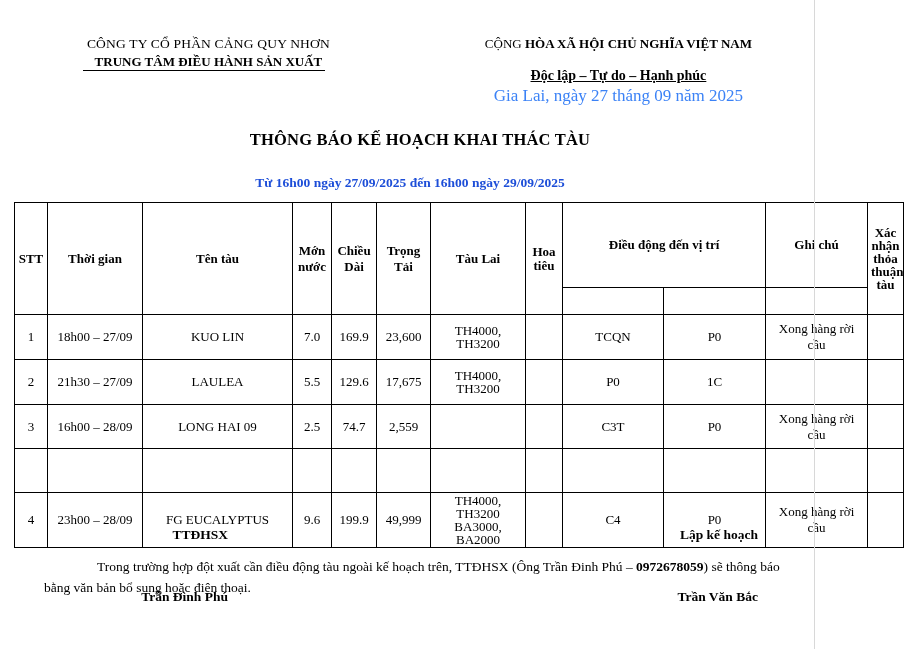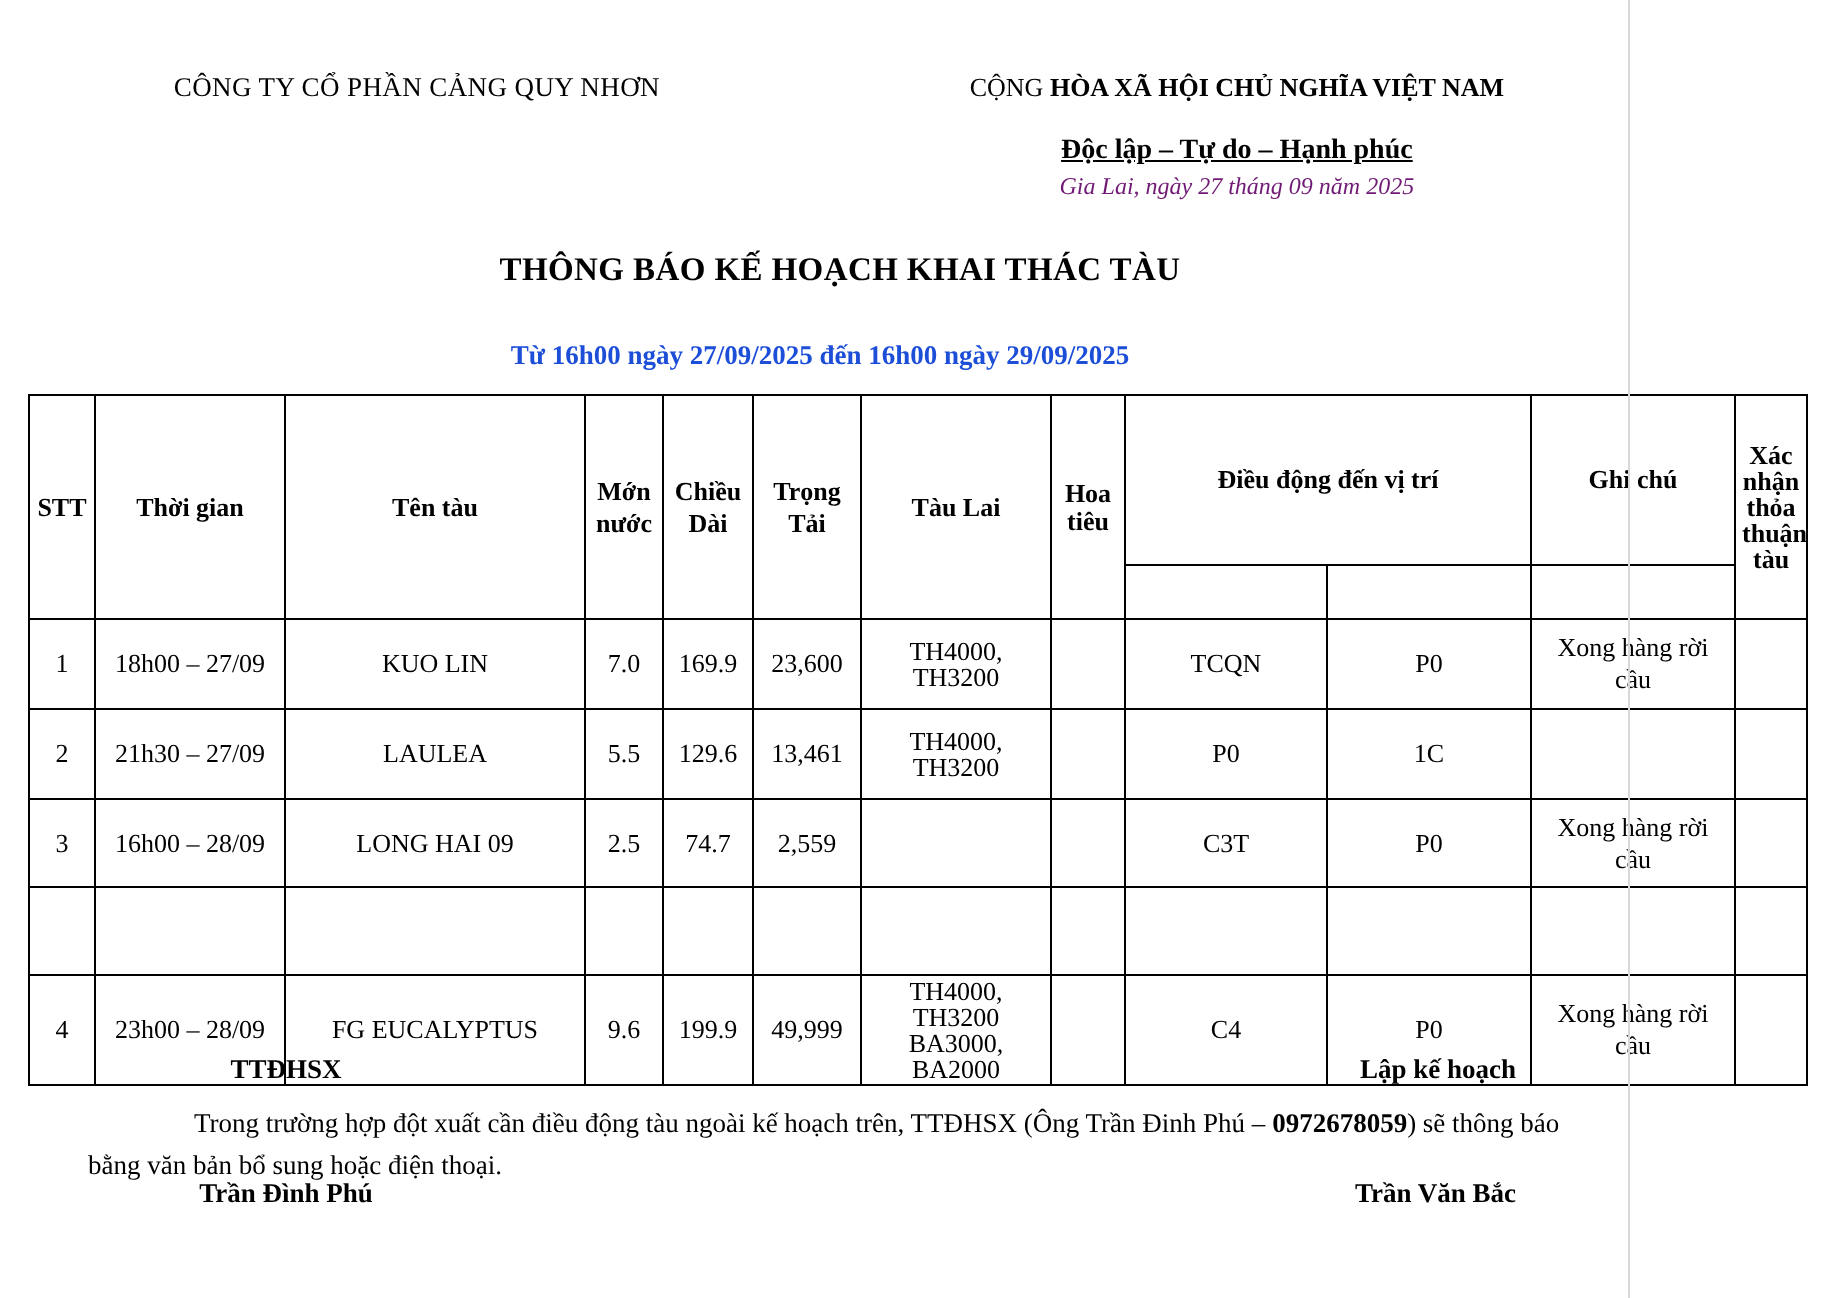--- a/index.html
+++ b/index.html
@@ -79,6 +79,10 @@
   <div class="doc-header">
     <div class="header-left">
       <div class="org-line1">CÔNG TY CỔ PHẦN CẢNG QUY NHƠN</div>
+      <div class="org-line2">
+        <span>TRUNG TÂM ĐIỀU HÀNH SẢN XUẤT</span>
+        <span class="u-bar"></span>
+      </div>
     </div>
     <div class="header-right">
       <div class="nat-line1">

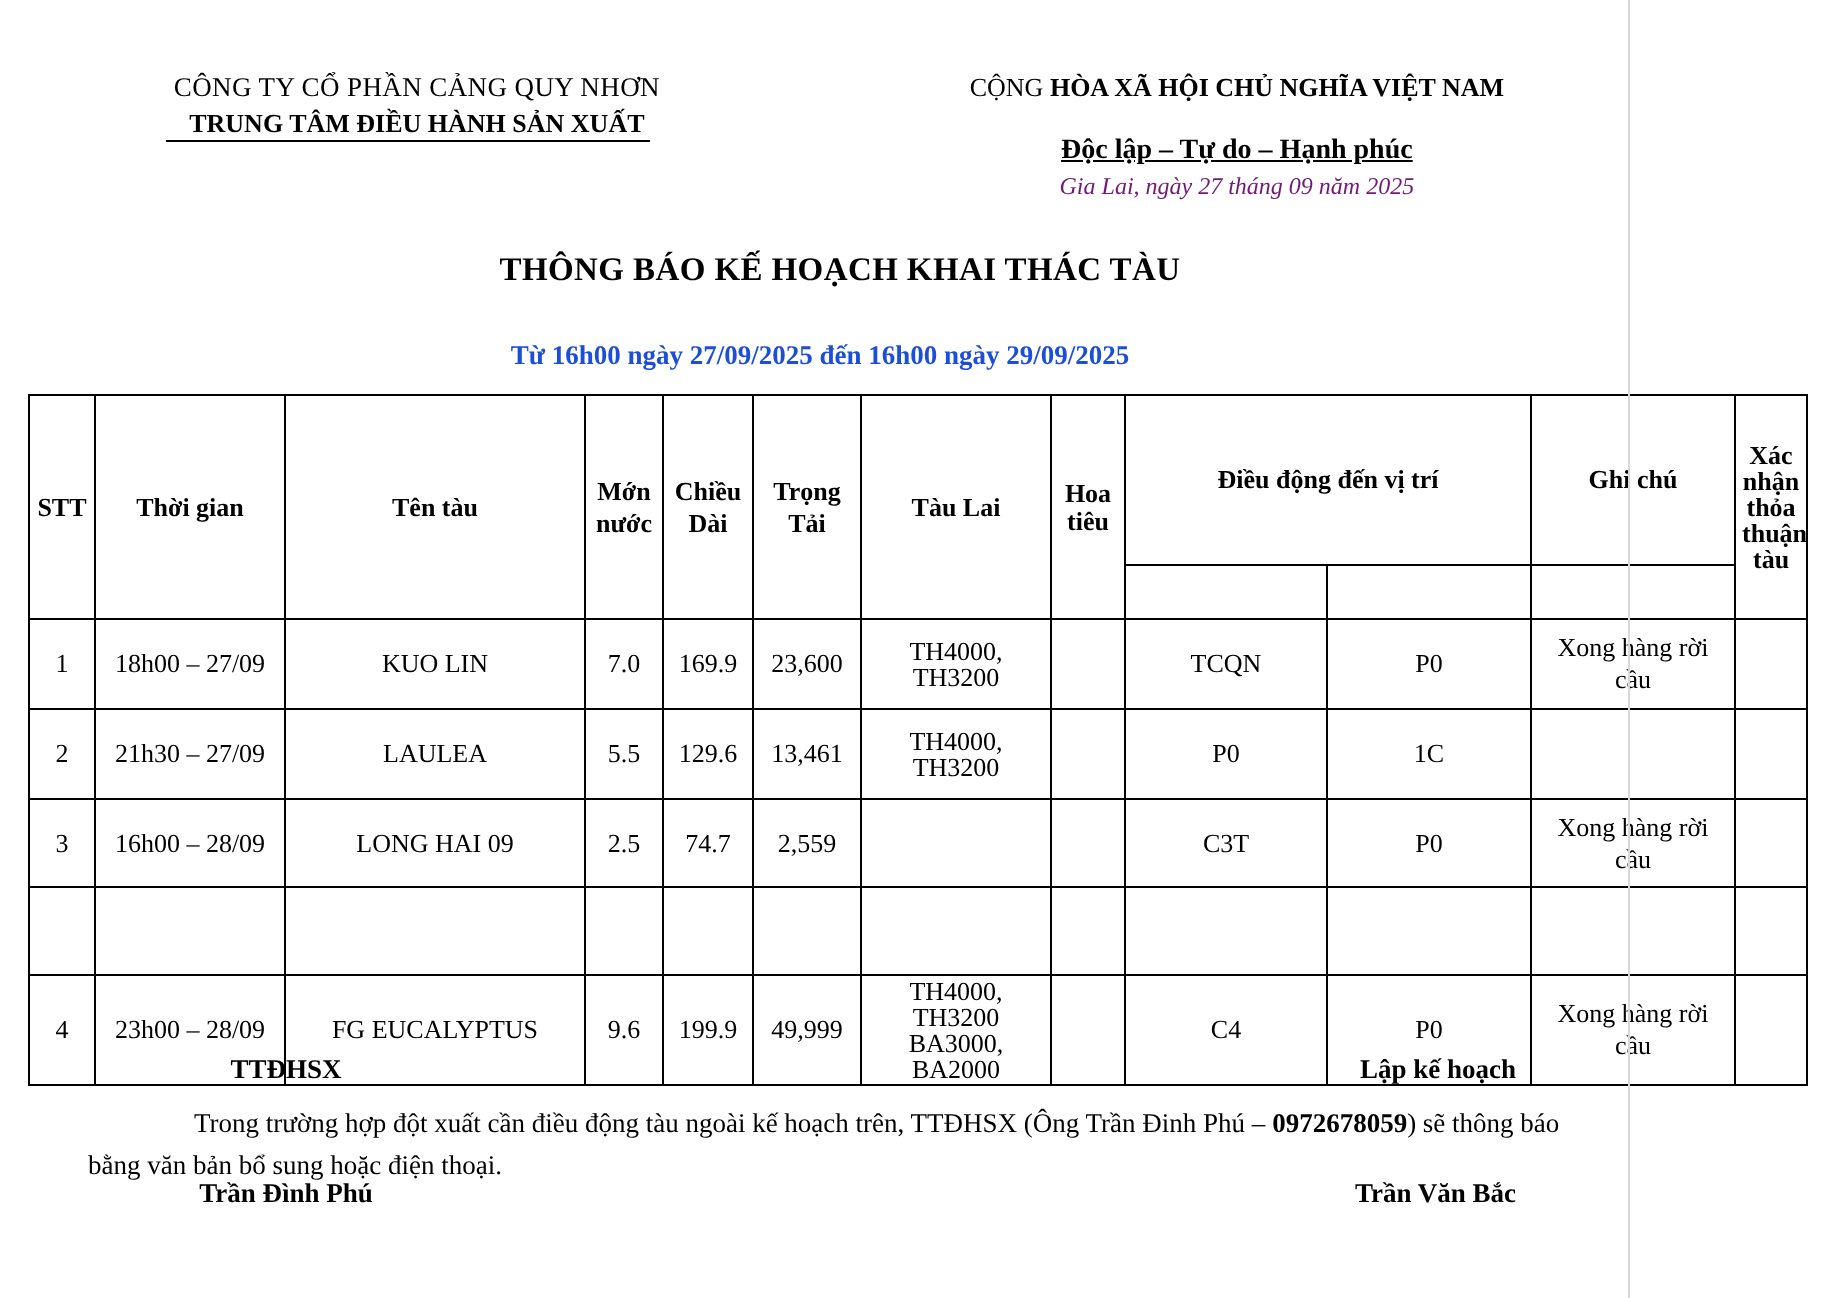--- a/index.html
+++ b/index.html
@@ -29,7 +29,7 @@
   .nat-line1 { font-size: 13px; }
   .nat-line1 .bold-part { font-weight: bold; }
   .nat-line2 { font-size: 14px; font-weight: bold; text-decoration: underline; margin-top: 16px; }
-  .nat-line3 { font-size: 12px; font-style: italic; color: #701a75; margin-top: 2px; }
+  .nat-line3 { font-size: 17px; color: #3b82f6; margin-top: 2px; }
 
   
   .doc-title { text-align: center; font-weight: bold; font-size: 16.5px; margin-top: 24px; letter-spacing: 0.2px; padding-left: 20px; }

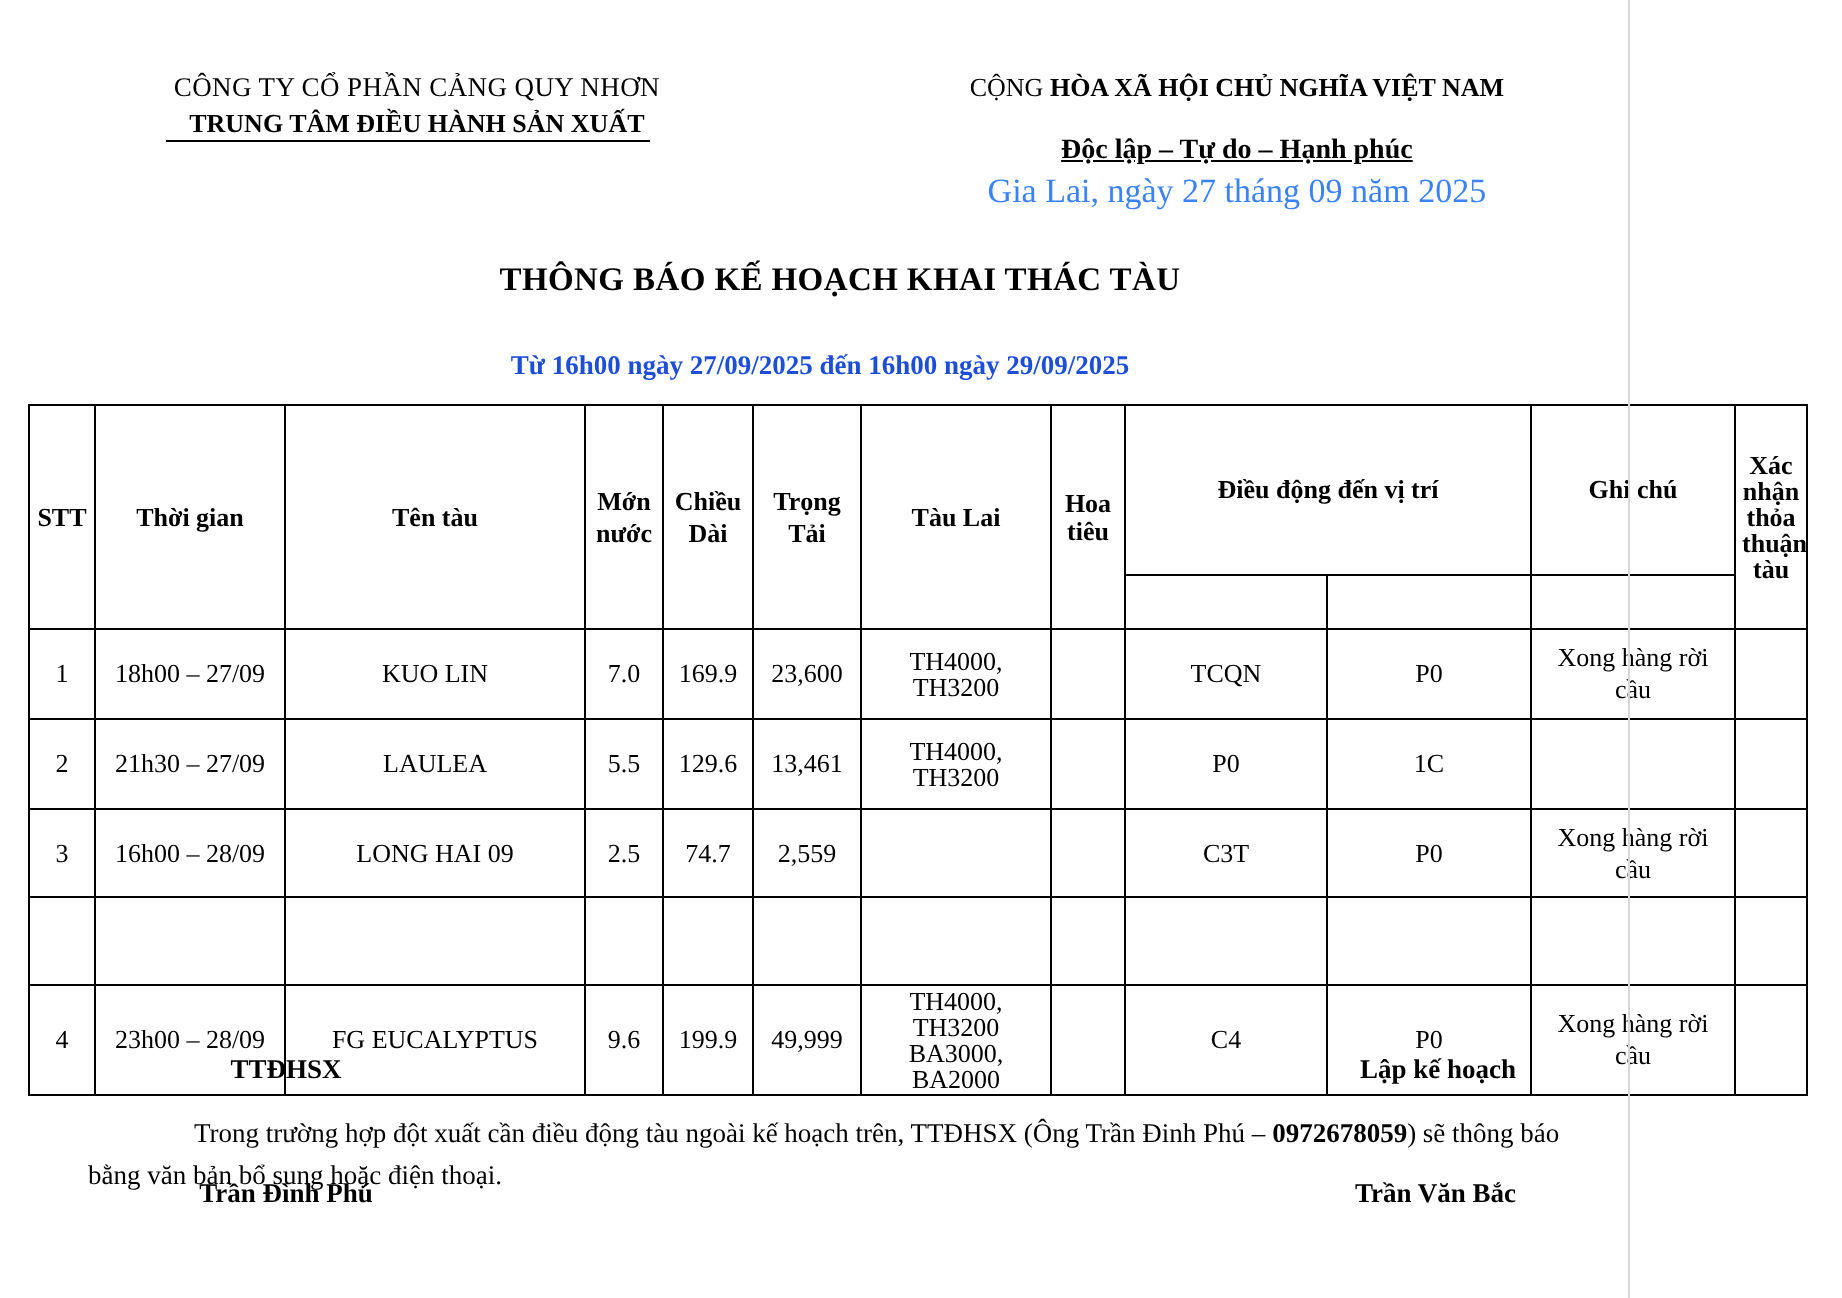--- a/index.html
+++ b/index.html
@@ -152,7 +152,7 @@
         <td class="cell-tentau">LAULEA</td>
         <td>5.5</td>
         <td>129.6</td>
-        <td>13,461</td>
+        <td>17,675</td>
         <td class="cell-taulai">TH4000, TH3200</td>
         <td></td>
         <td>P0</td>

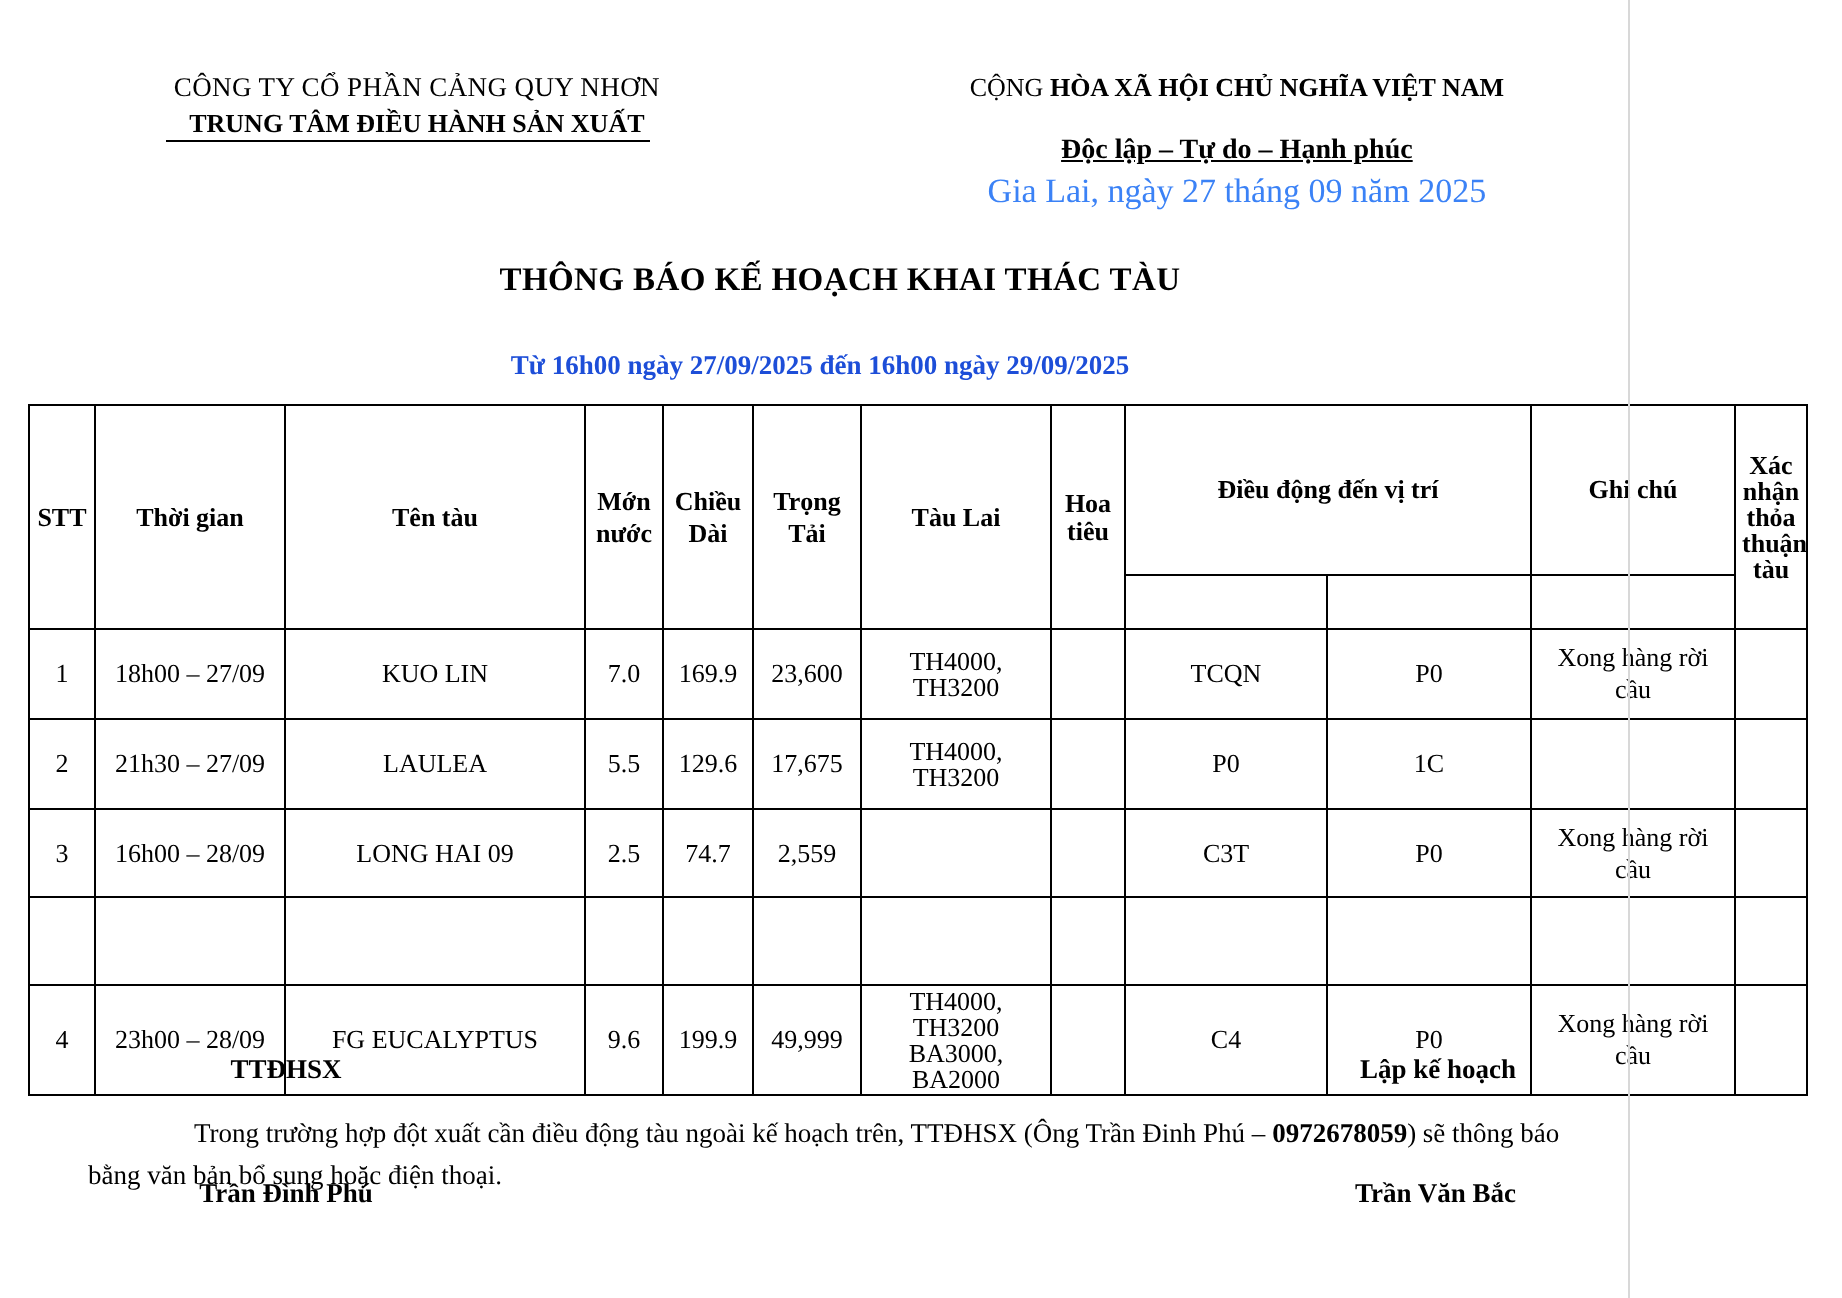--- a/index.html
+++ b/index.html
@@ -66,7 +66,7 @@
     text-indent: 53px;
   }
   .note .phone { font-weight: bold; }
-  .sig-left  { position: absolute; left: 58px;  top: 527px; width: 170px; text-align: center; }
+  .sig-left  { position: absolute; left: 58px;  top: 527px; width: 170px; text-align: right; }
   .sig-right { position: absolute; left: 578px; top: 527px; width: 180px; text-align: right; }
   .sig-title { font-weight: bold; font-size: 13.5px; }
   .sig-name  { font-weight: bold; font-size: 13.5px; margin-top: 46px; }

